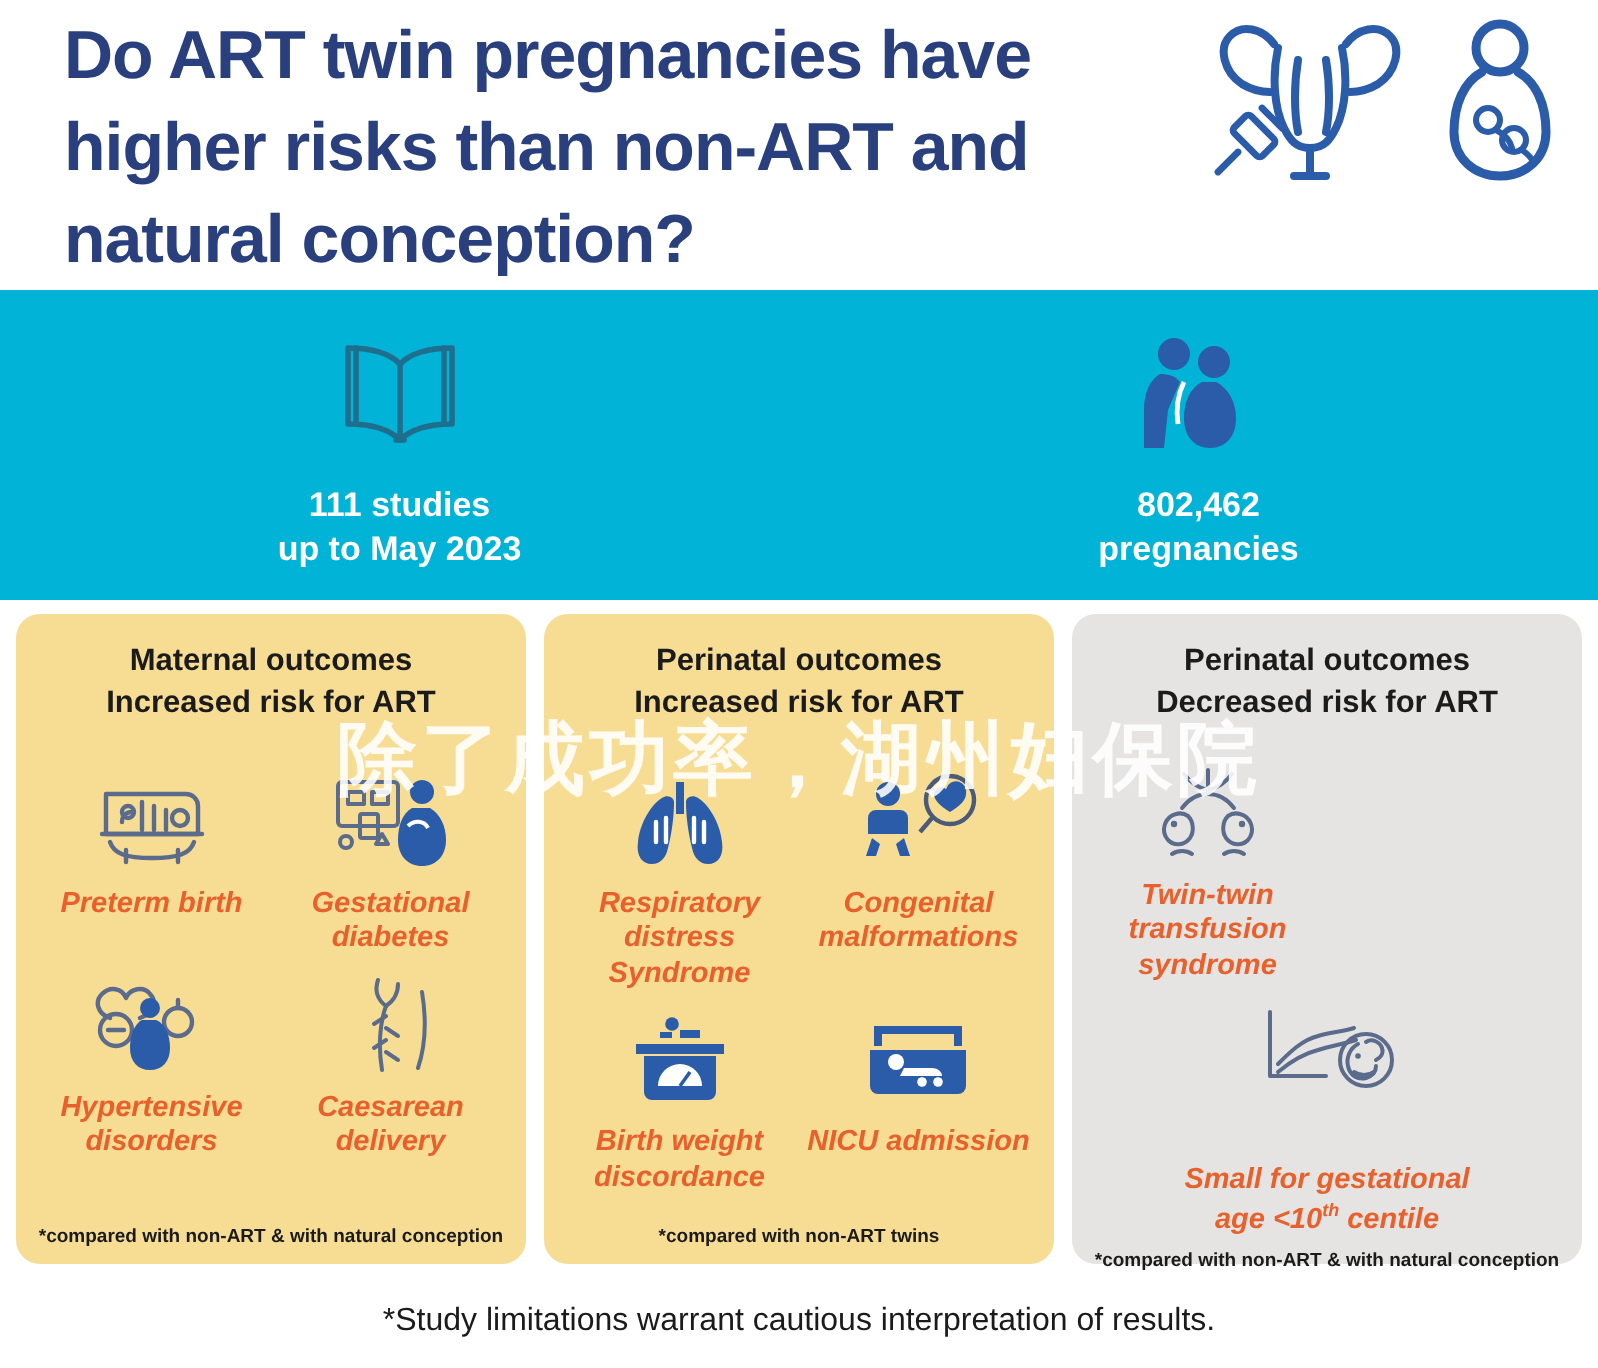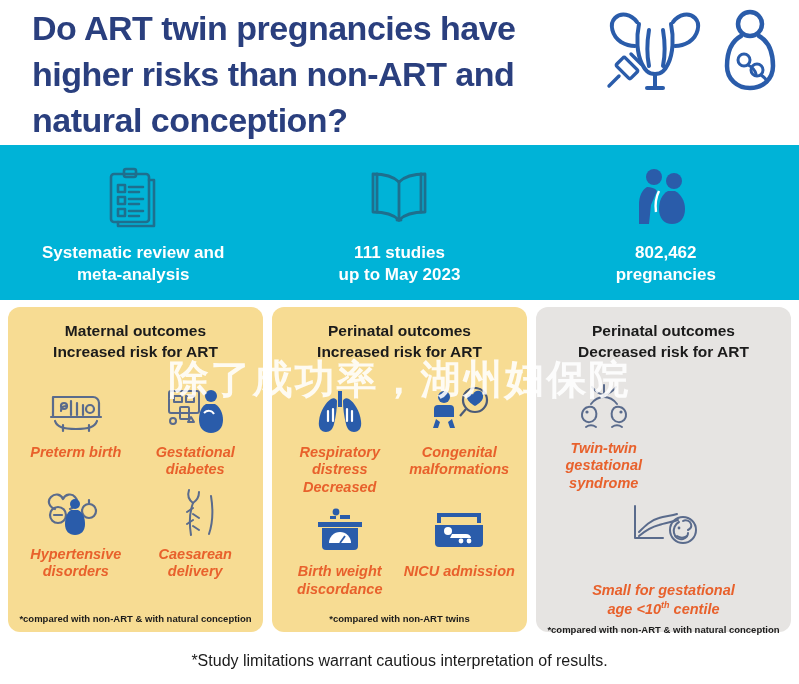--- a/index.html
+++ b/index.html
@@ -196,25 +196,6 @@
 
   <div class="stats-band">
 
-    <div class="stat">
-      <div class="stat-icon">
-        <svg width="56" height="62" viewBox="0 0 56 62">
-          <g fill="none" stroke="#1e6f8e" stroke-width="2.6" stroke-linecap="round" stroke-linejoin="round">
-            <rect x="6" y="8" width="38" height="48" rx="3"></rect>
-            <path d="M44 14h5v46H13v-4"></path>
-            <rect x="19" y="3" width="12" height="8" rx="2"></rect>
-            <rect x="13" y="19" width="7" height="7"></rect>
-            <rect x="13" y="31" width="7" height="7"></rect>
-            <rect x="13" y="43" width="7" height="7"></rect>
-            <path d="M24 21h14M24 26h10"></path>
-            <path d="M24 33h14M24 38h10"></path>
-            <path d="M24 45h14M24 50h10"></path>
-          </g>
-        </svg>
-      </div>
-      <div class="stat-label">Systematic review and
-meta-analysis</div>
-    </div>
 
     <div class="stat">
       <div class="stat-icon">

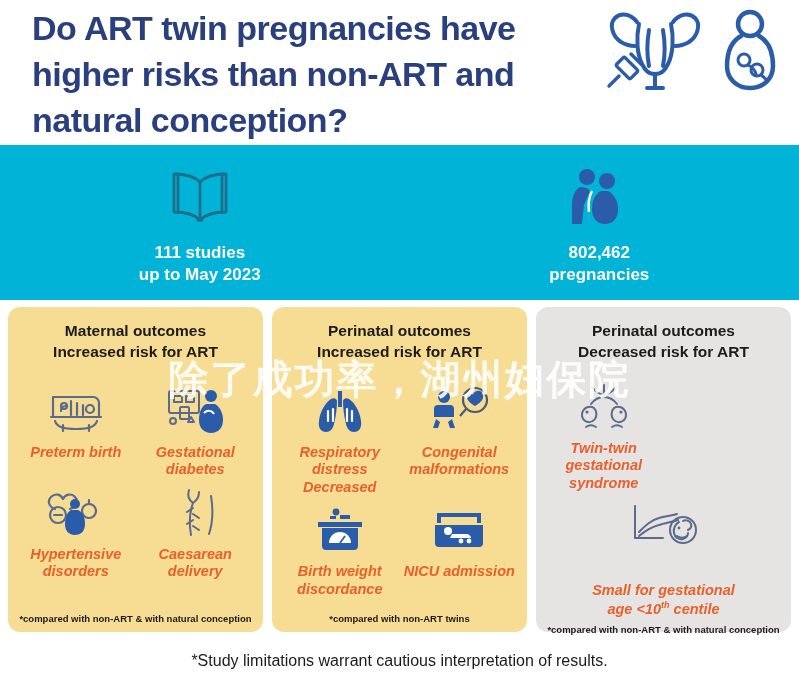--- a/index.html
+++ b/index.html
@@ -341,7 +341,7 @@
             </svg>
           </div>
           <div class="cell-label">Respiratory distress
-Decreased</div>
+Syndrome</div>
         </div>
 
         <div class="cell">

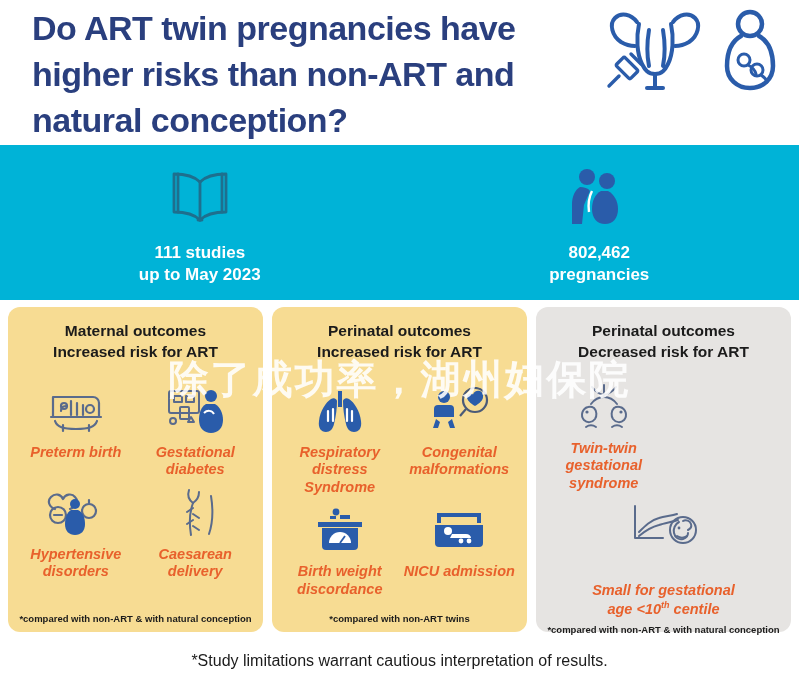--- a/index.html
+++ b/index.html
@@ -429,7 +429,7 @@
             </svg>
           </div>
           <div class="cell-label">Twin-twin
-gestational
+transfusion
 syndrome</div>
         </div>
 

